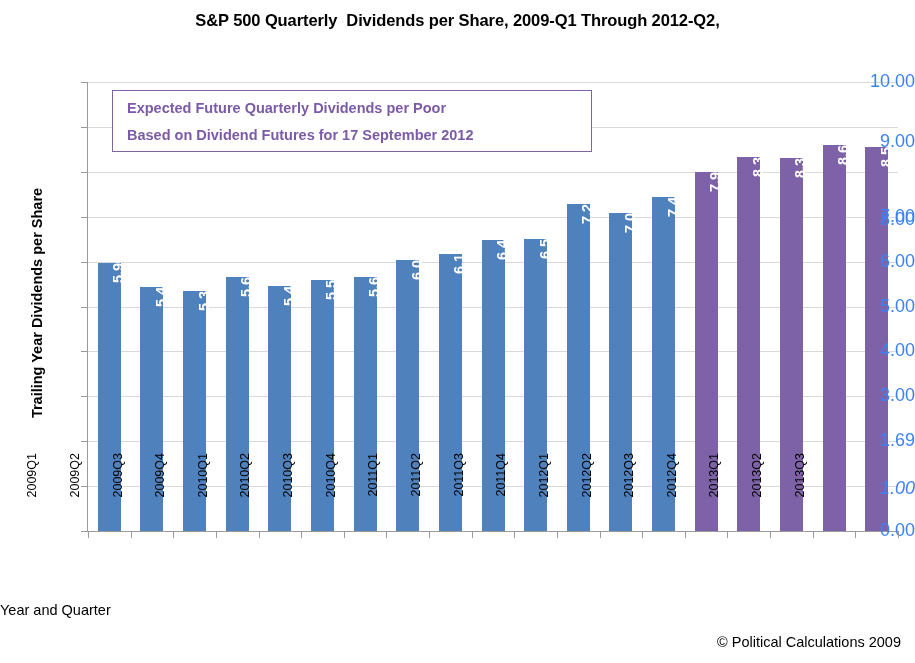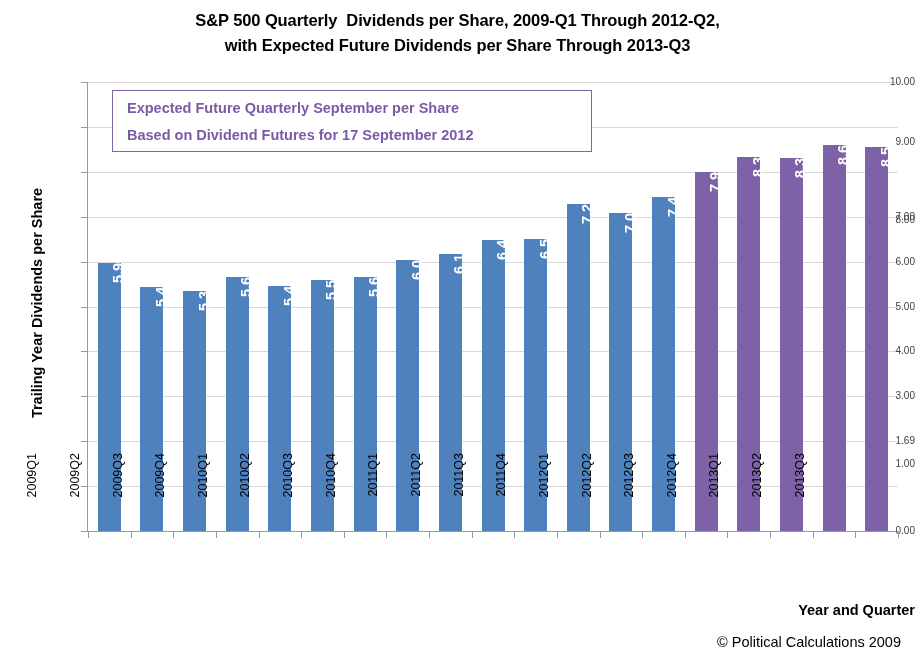--- a/index.html
+++ b/index.html
@@ -200,7 +200,6 @@
 
   <div id="chart-title">
     <span class="t-line">S&amp;P 500 Quarterly  Dividends per Share, 2009-Q1 Through 2012-Q2,</span>
-    <span class="t-line">with Expected Future Dividends per Share Through 2013-Q3</span>
   </div>
 
   <div id="y-axis-line"></div>

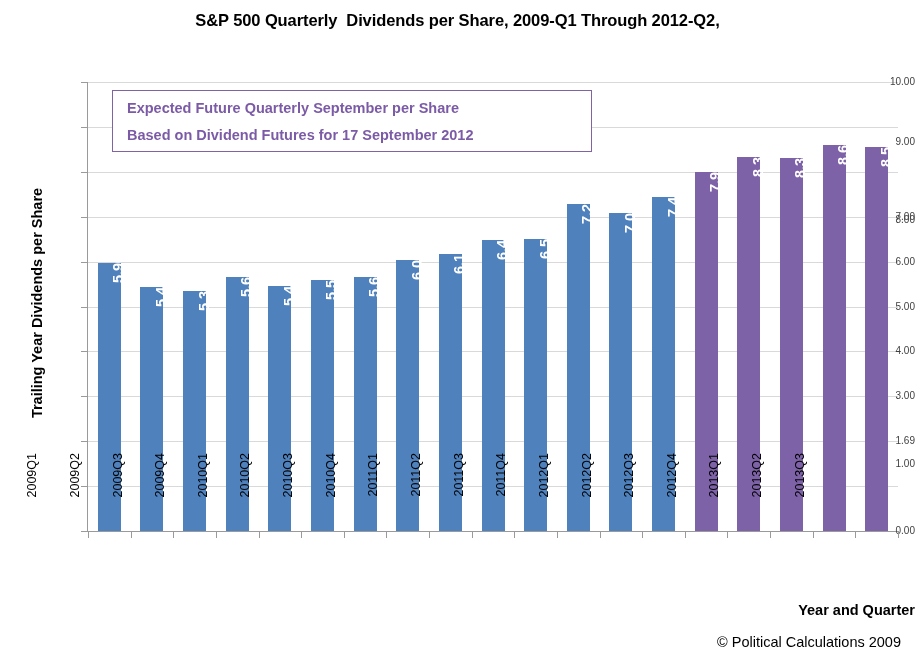--- a/index.html
+++ b/index.html
@@ -77,8 +77,8 @@
     right: 0;
     width: 74px;
     text-align: right;
-    font-size: 10px;
-    color: #404040;
+    font-size: 18px;
+    color: #3b82f6;
     line-height: 13px;
   }
   #y-axis-title {

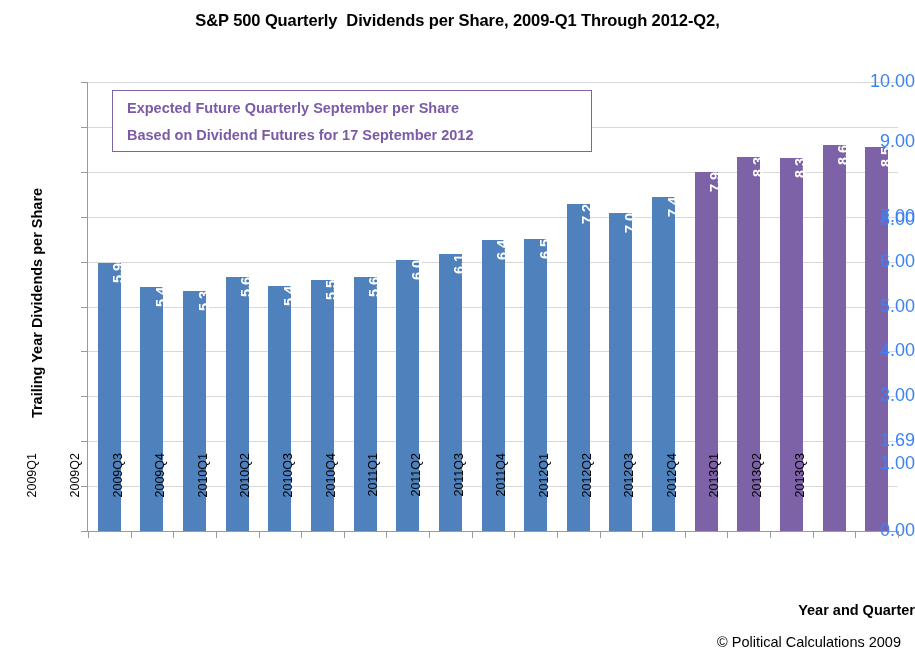--- a/index.html
+++ b/index.html
@@ -281,7 +281,7 @@
   <div id="x-axis-title">Year and Quarter</div>
 
   <div id="annotation-box">
-    <span class="ann-line">Expected Future Quarterly September per Share</span>
+    <span class="ann-line">Expected Future Quarterly Dividends per Poor</span>
     <span class="ann-line">Based on Dividend Futures for 17 September 2012</span>
   </div>
 

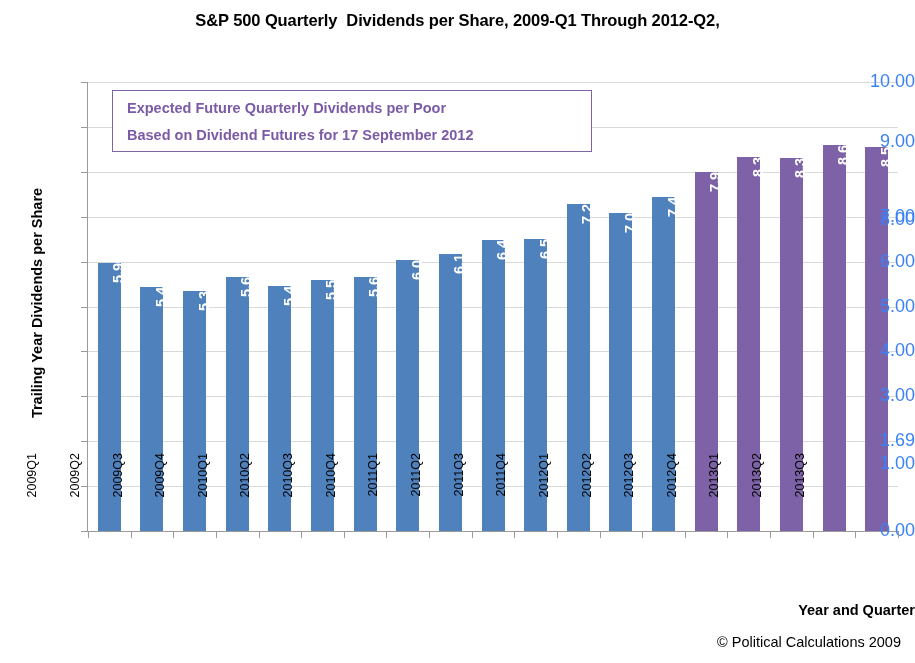--- a/index.html
+++ b/index.html
@@ -306,7 +306,7 @@
     <div class="y-tick-mark" style="top: 441.2px;"></div>
     <div class="y-tick-label" style="top: 434.2px;">1.69</div>
     <div class="y-tick-mark" style="top: 486.1px;"></div>
-    <div class="y-tick-label" style="top: 457px;">1.00</div>
+    <div class="y-tick-label" style="top: 482px; font-style: italic;">1.00</div>
     <div class="y-tick-mark" style="top: 531px;"></div>
     <div class="y-tick-label" style="top: 524px;">0.00</div>
     <div class="x-tick-mark" style="left: 88px;"></div>

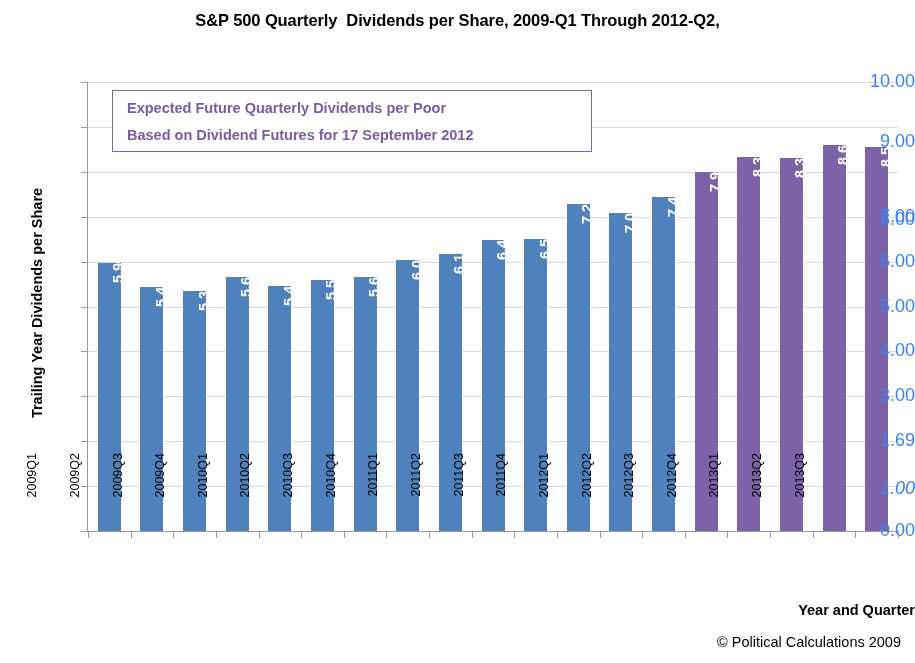--- a/index.html
+++ b/index.html
@@ -127,9 +127,9 @@
     left: 0;
     top: 602px;
     width: 915px;
-    text-align: right;
-    font-size: 14.5px;
-    font-weight: bold;
+    text-align: left;
+    font-size: 14.5px;
+    font-weight: normal;
     color: #000000;
   }
 

